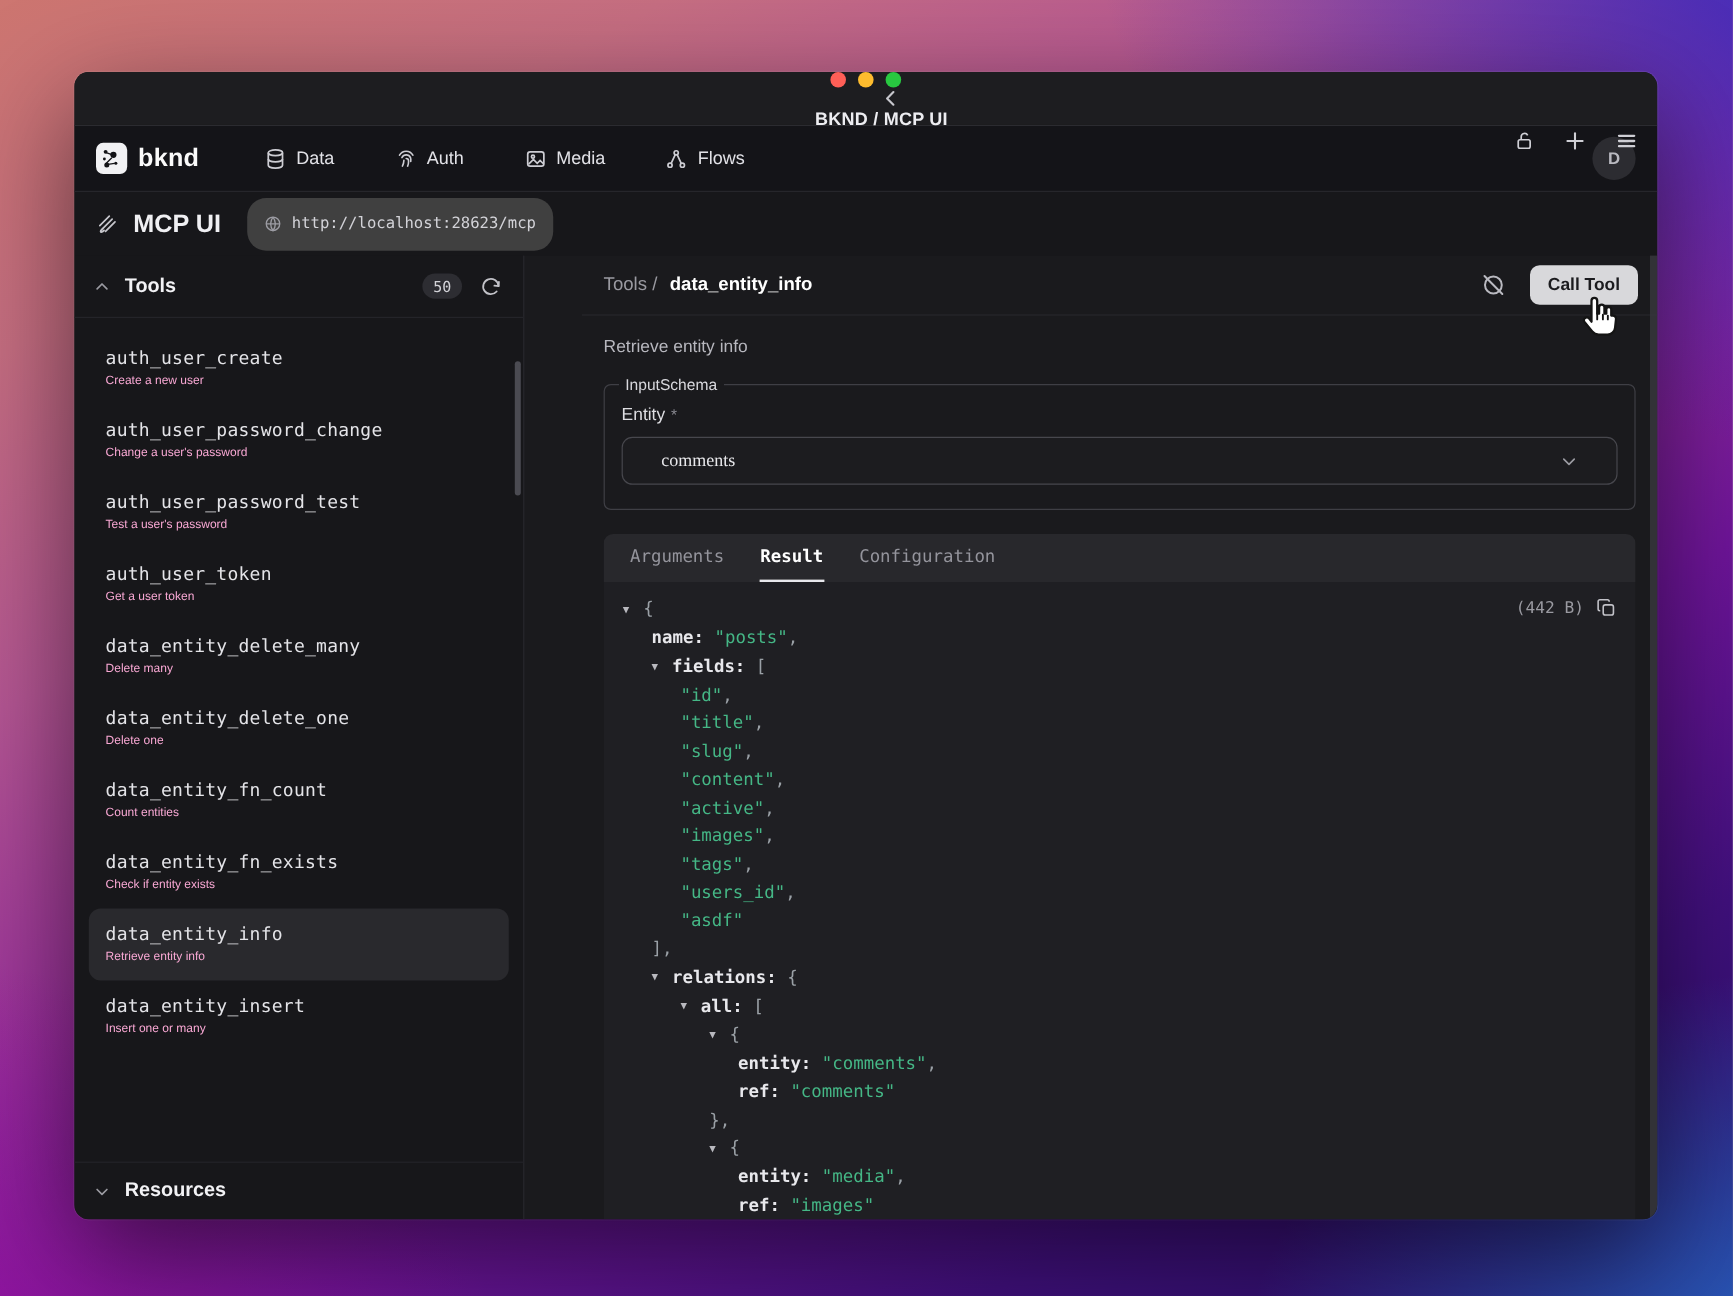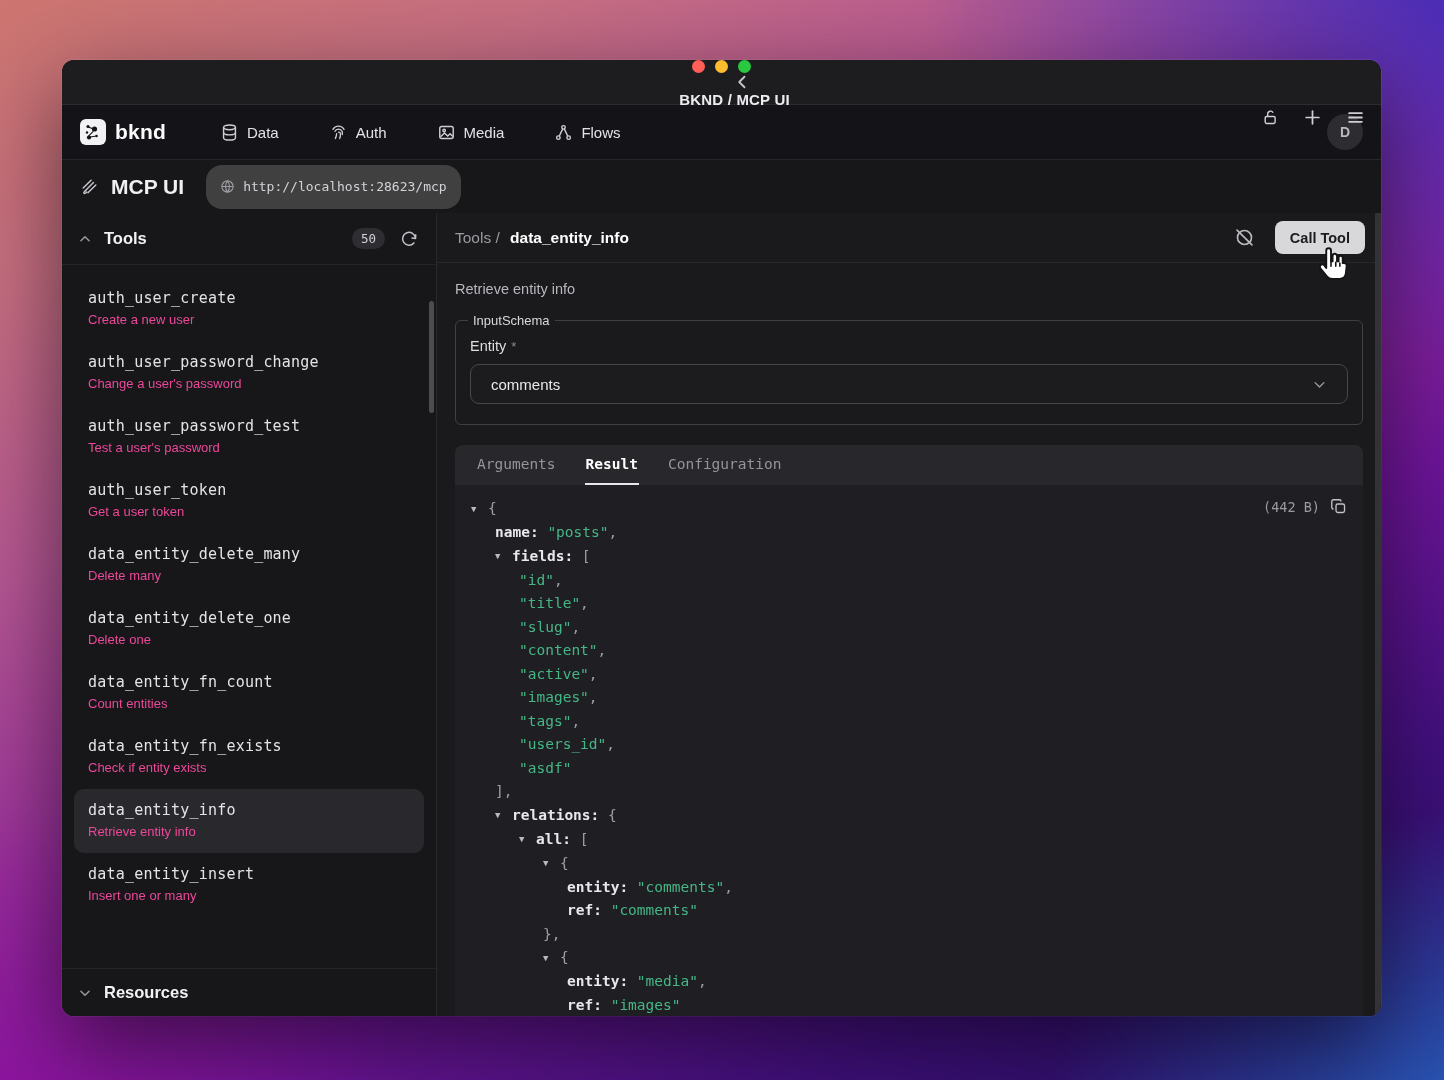--- a/index.html
+++ b/index.html
@@ -42,7 +42,7 @@
   .url-pill{ margin-left:22px; height:44px; background:#404040; border-radius:16px; display:flex; align-items:center; gap:8px; padding:0 14px; color:#9c9ca3; }
   .url-text{ font-family:"DejaVu Sans Mono", monospace; font-size:13px; color:#d3d3d8; }
   
-  .body{ display:flex; height:803px; position:relative; }
+  .body{ display:flex; height:803px; position:relative;gap:48px; }
   .sidebar{ width:375px; background:#17171a; border-right:1px solid #28282d; display:flex; flex-direction:column; position:relative; }
   .side-head{ height:52px; display:flex; align-items:center; padding:0 18px 0 16px; border-bottom:1px solid #242429; }
   .side-head-label{ margin-left:12px; font-size:16.5px; font-weight:800; color:#f2f2f5; }

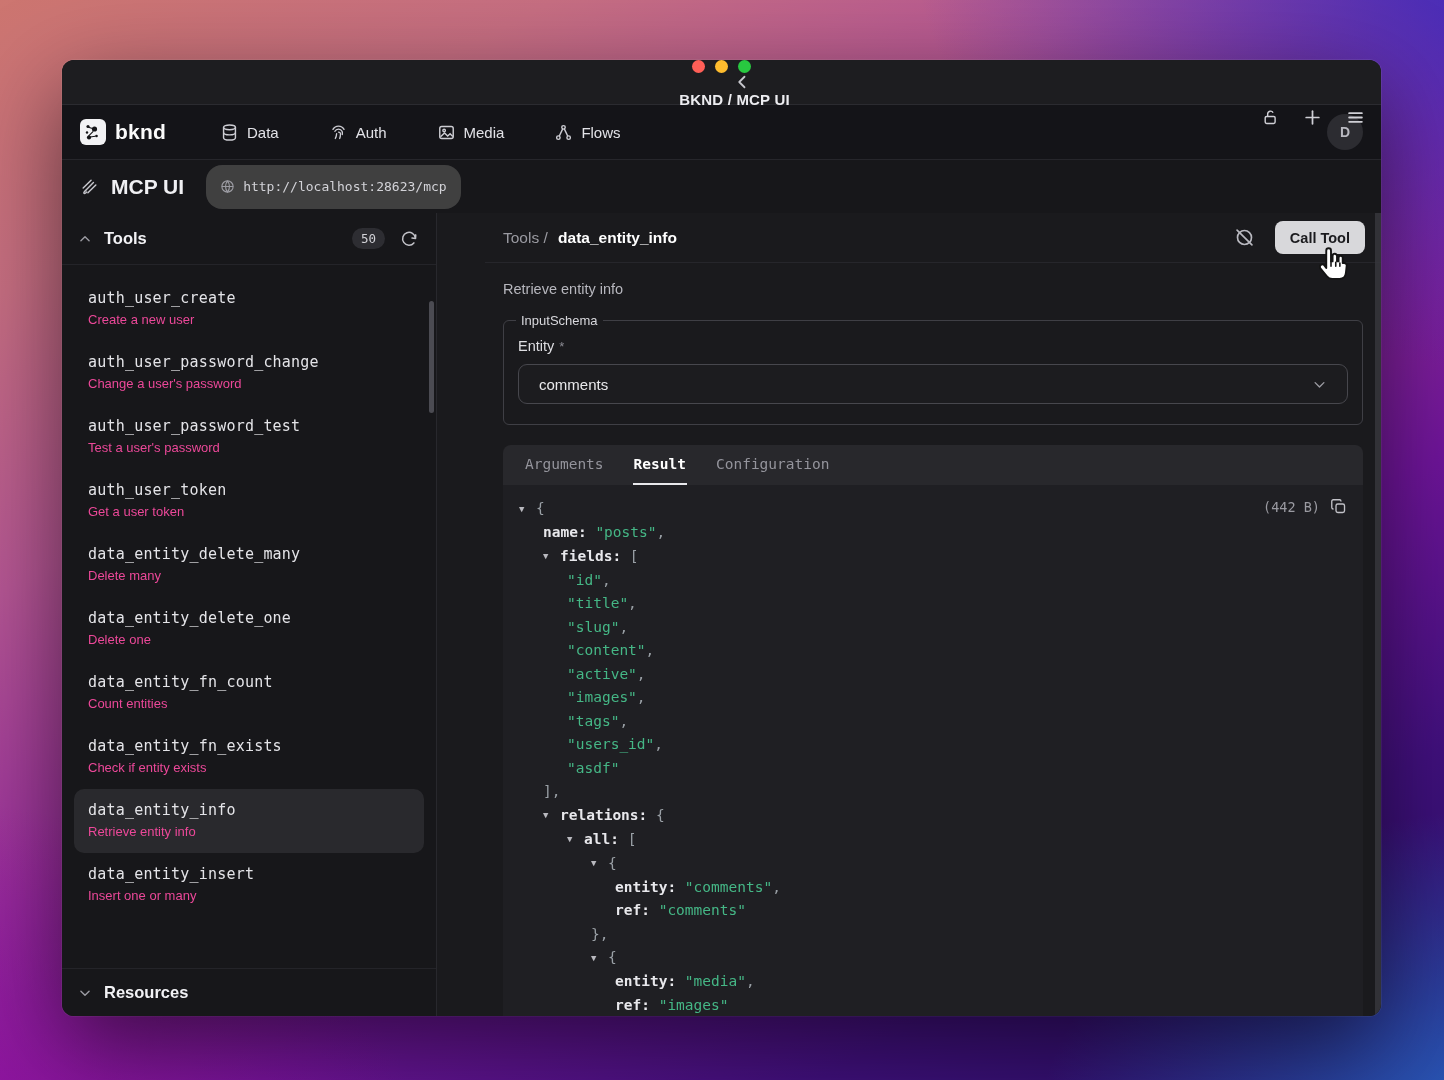--- a/index.html
+++ b/index.html
@@ -52,7 +52,7 @@
   .tool-item{ margin:0 12px; padding:12px 14px 14px; border-radius:10px; cursor:pointer; }
   .tool-item.selected{ background:#29292d; }
   .tool-name{ font-family:"DejaVu Sans Mono", monospace; font-size:15px; color:#e4e4e8; letter-spacing:.2px; }
-  .tool-desc{ margin-top:5px; font-size:13px; color:#ec4899; }
+  .tool-desc{ margin-top:5px; font-size:10px; color:#f9a8d4; }
   .side-scroll{ position:absolute; right:2px; top:88px; width:5px; height:112px; border-radius:3px; background:#4b4b52; }
   .side-foot{ height:48px; border-top:1px solid #242429; display:flex; align-items:center; padding:15px 16px; }
   .side-foot-label{ margin-left:12px; font-size:16.5px; font-weight:800; color:#f2f2f5; }

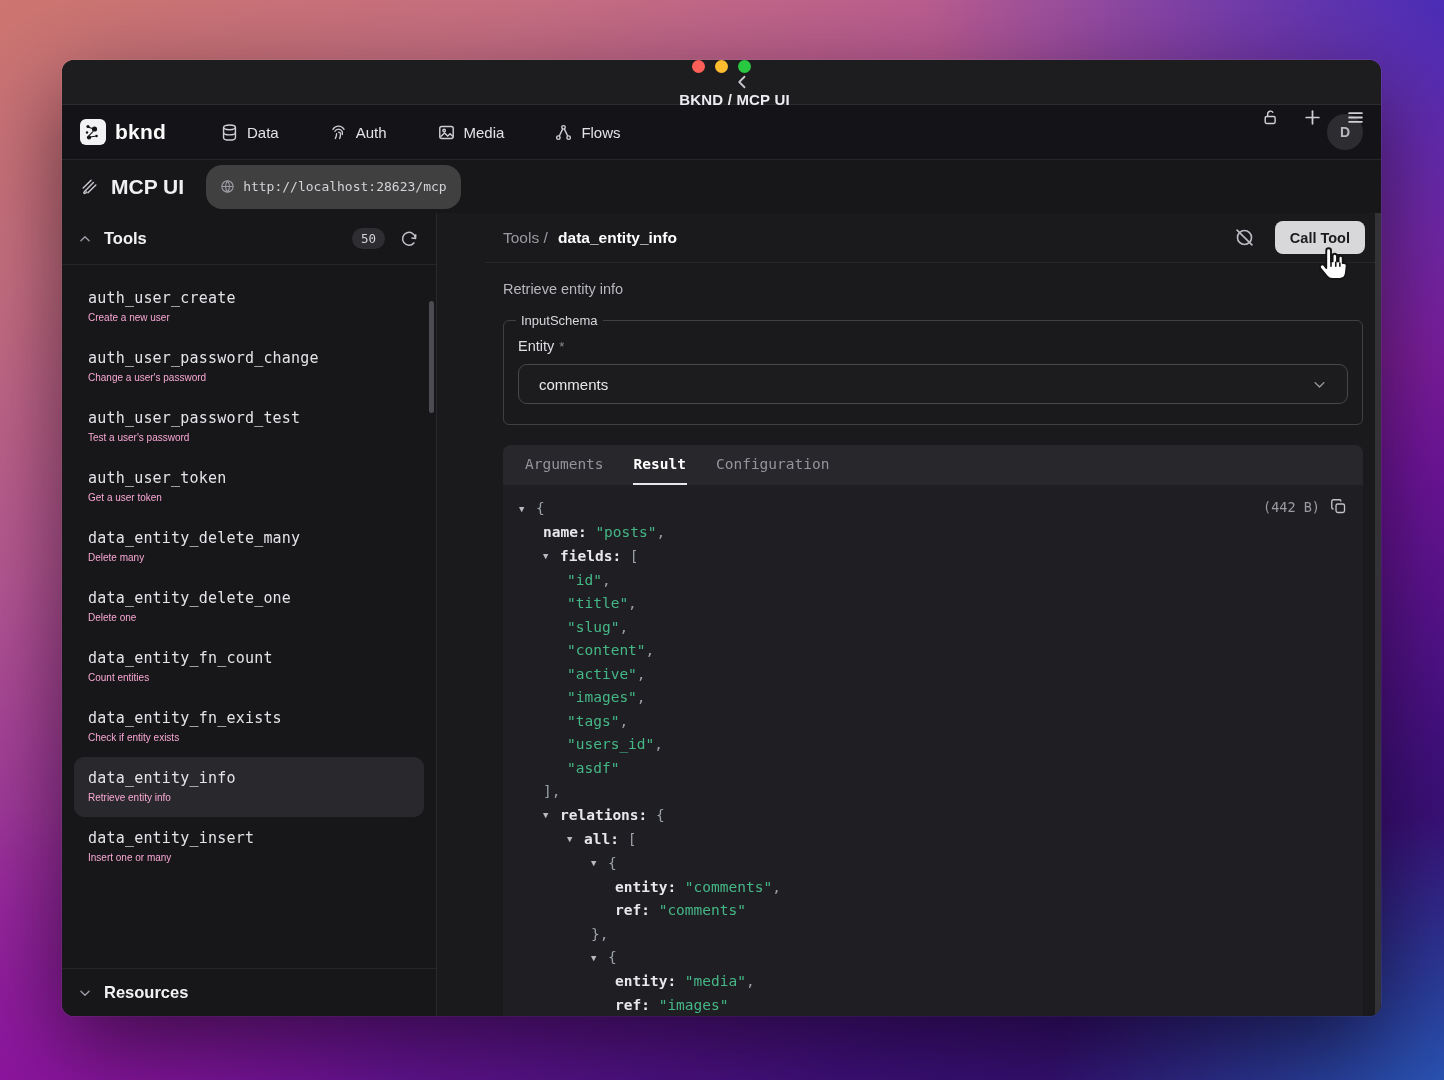--- a/index.html
+++ b/index.html
@@ -72,7 +72,7 @@
   fieldset.schema legend{ font-size:13px; color:#d8d8dd; padding:0 5px; margin-left:-2px; }
   .field-label{ margin:8px 0 10px; font-size:14.5px; color:#dedee2; }
   .req{ color:#8a8a92; margin-left:5px; font-size:13px; }
-  .select{ height:40px; border:1px solid #47474d; border-radius:9px; background:#1c1c1f; display:flex; align-items:center; padding:0 20px; cursor:pointer; }
+  .select{ height:40px; border:1px solid #47474d; border-radius:9px; background:#1c1c1f; display:flex; align-items:center; padding:0 32px; cursor:pointer;font-family:Liberation Serif, serif; }
   .select-value{ font-size:15px; color:#e9e9ec; }
   .select .chev{ margin-left:auto; }
   

